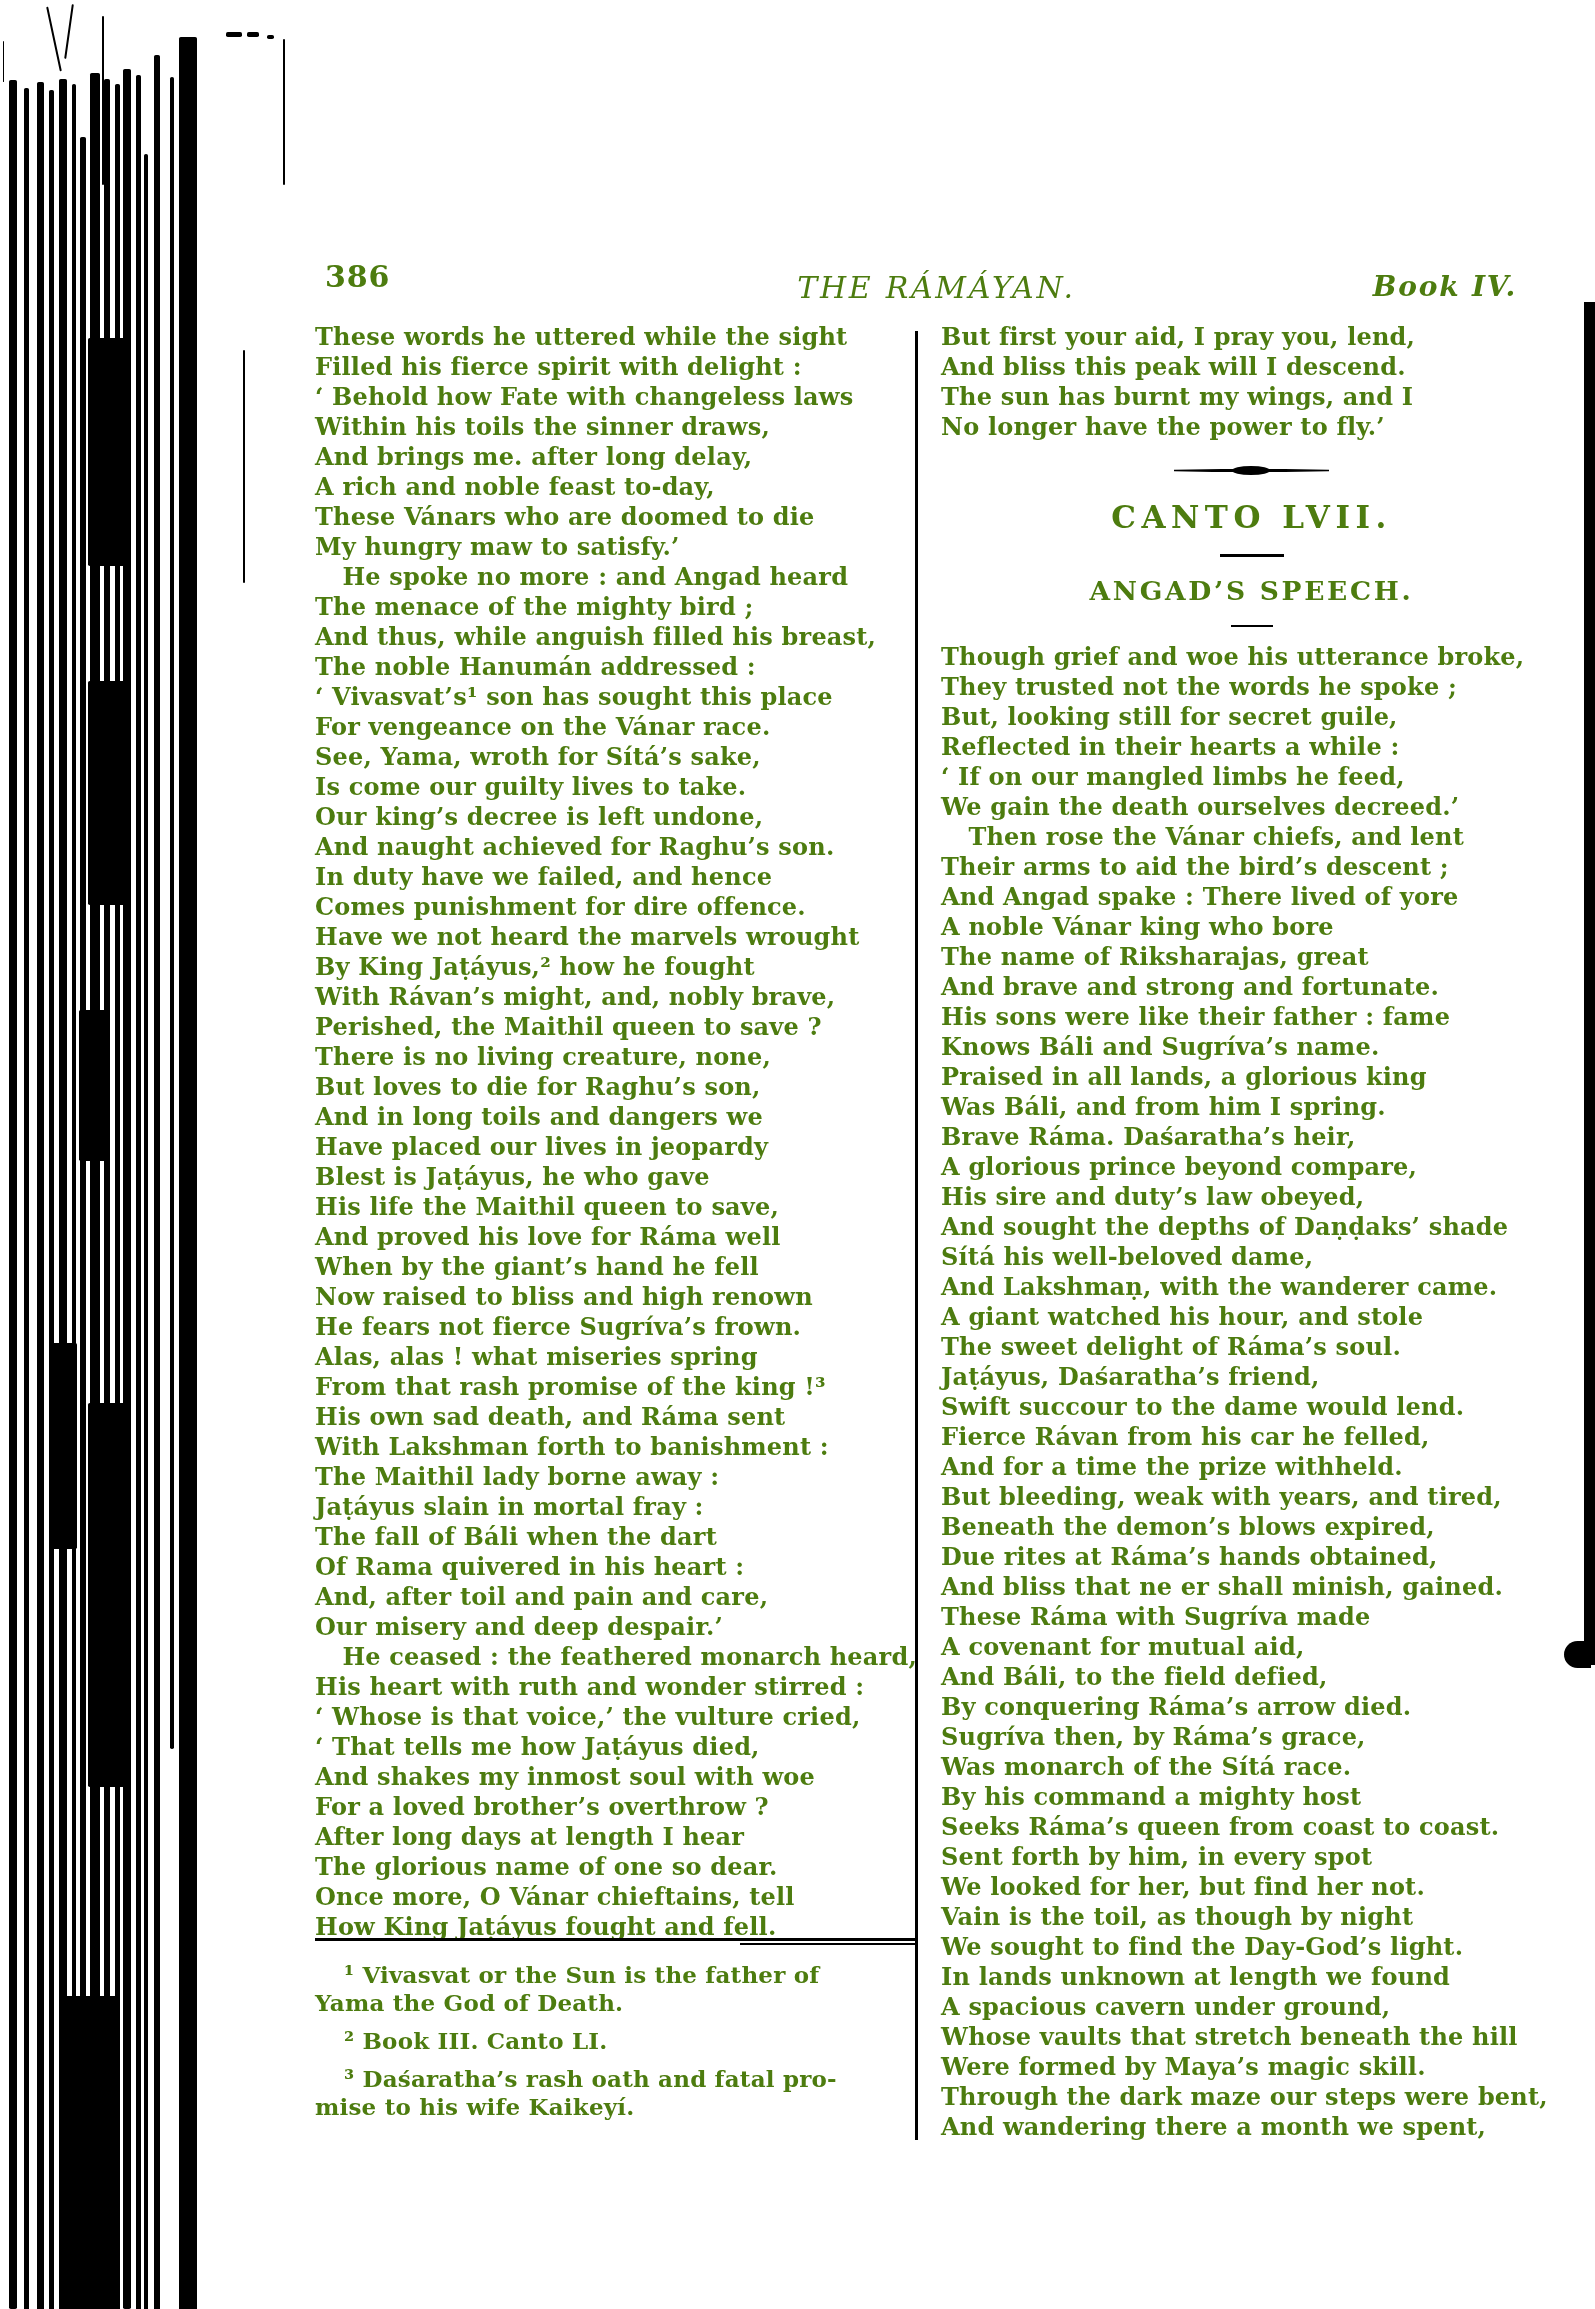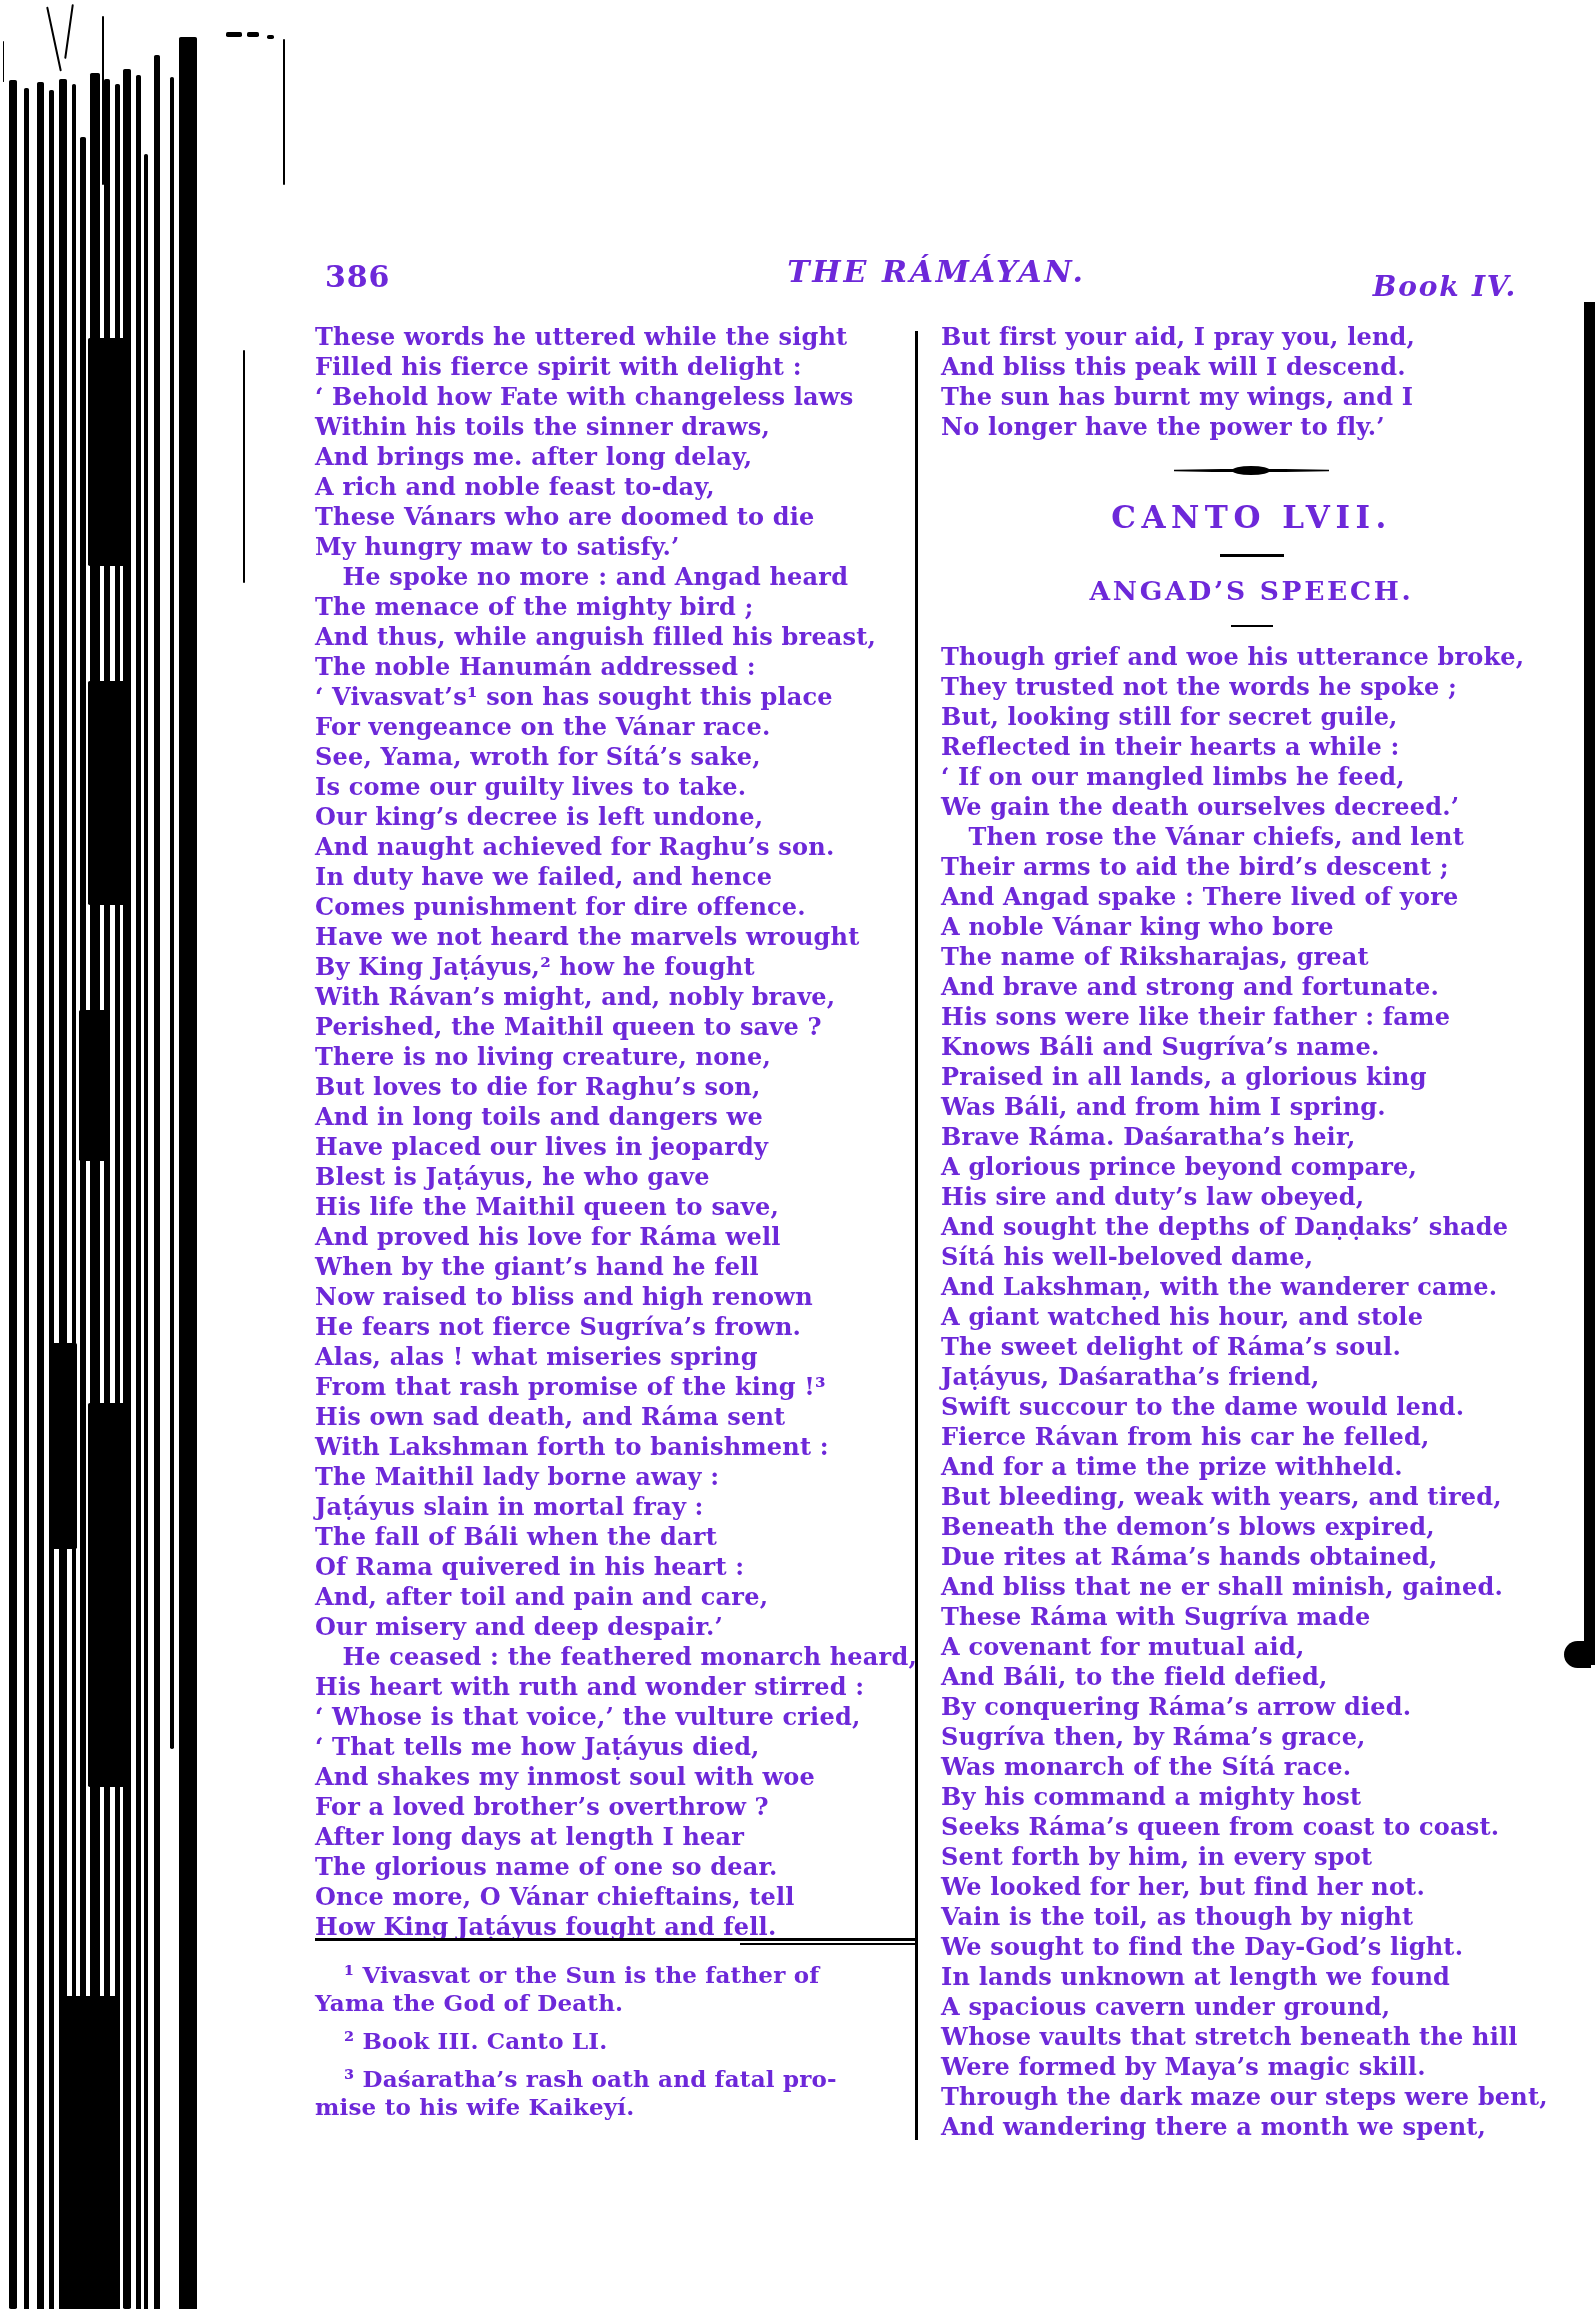--- a/index.html
+++ b/index.html
@@ -5,7 +5,7 @@
   html,body{margin:0;padding:0;background:#777;}
   .page{
     position:relative;width:1595px;height:2310px;background:#ffffff;
-    font-family:"DejaVu Serif","Liberation Serif",serif;color:#6d28d9;overflow:hidden;
+    font-family:"DejaVu Serif","Liberation Serif",serif;color:#4d7c0f;overflow:hidden;
   }
   
   .page-number{position:absolute;left:325px;top:259px;font-size:30px;font-weight:bold;letter-spacing:0.9px;}

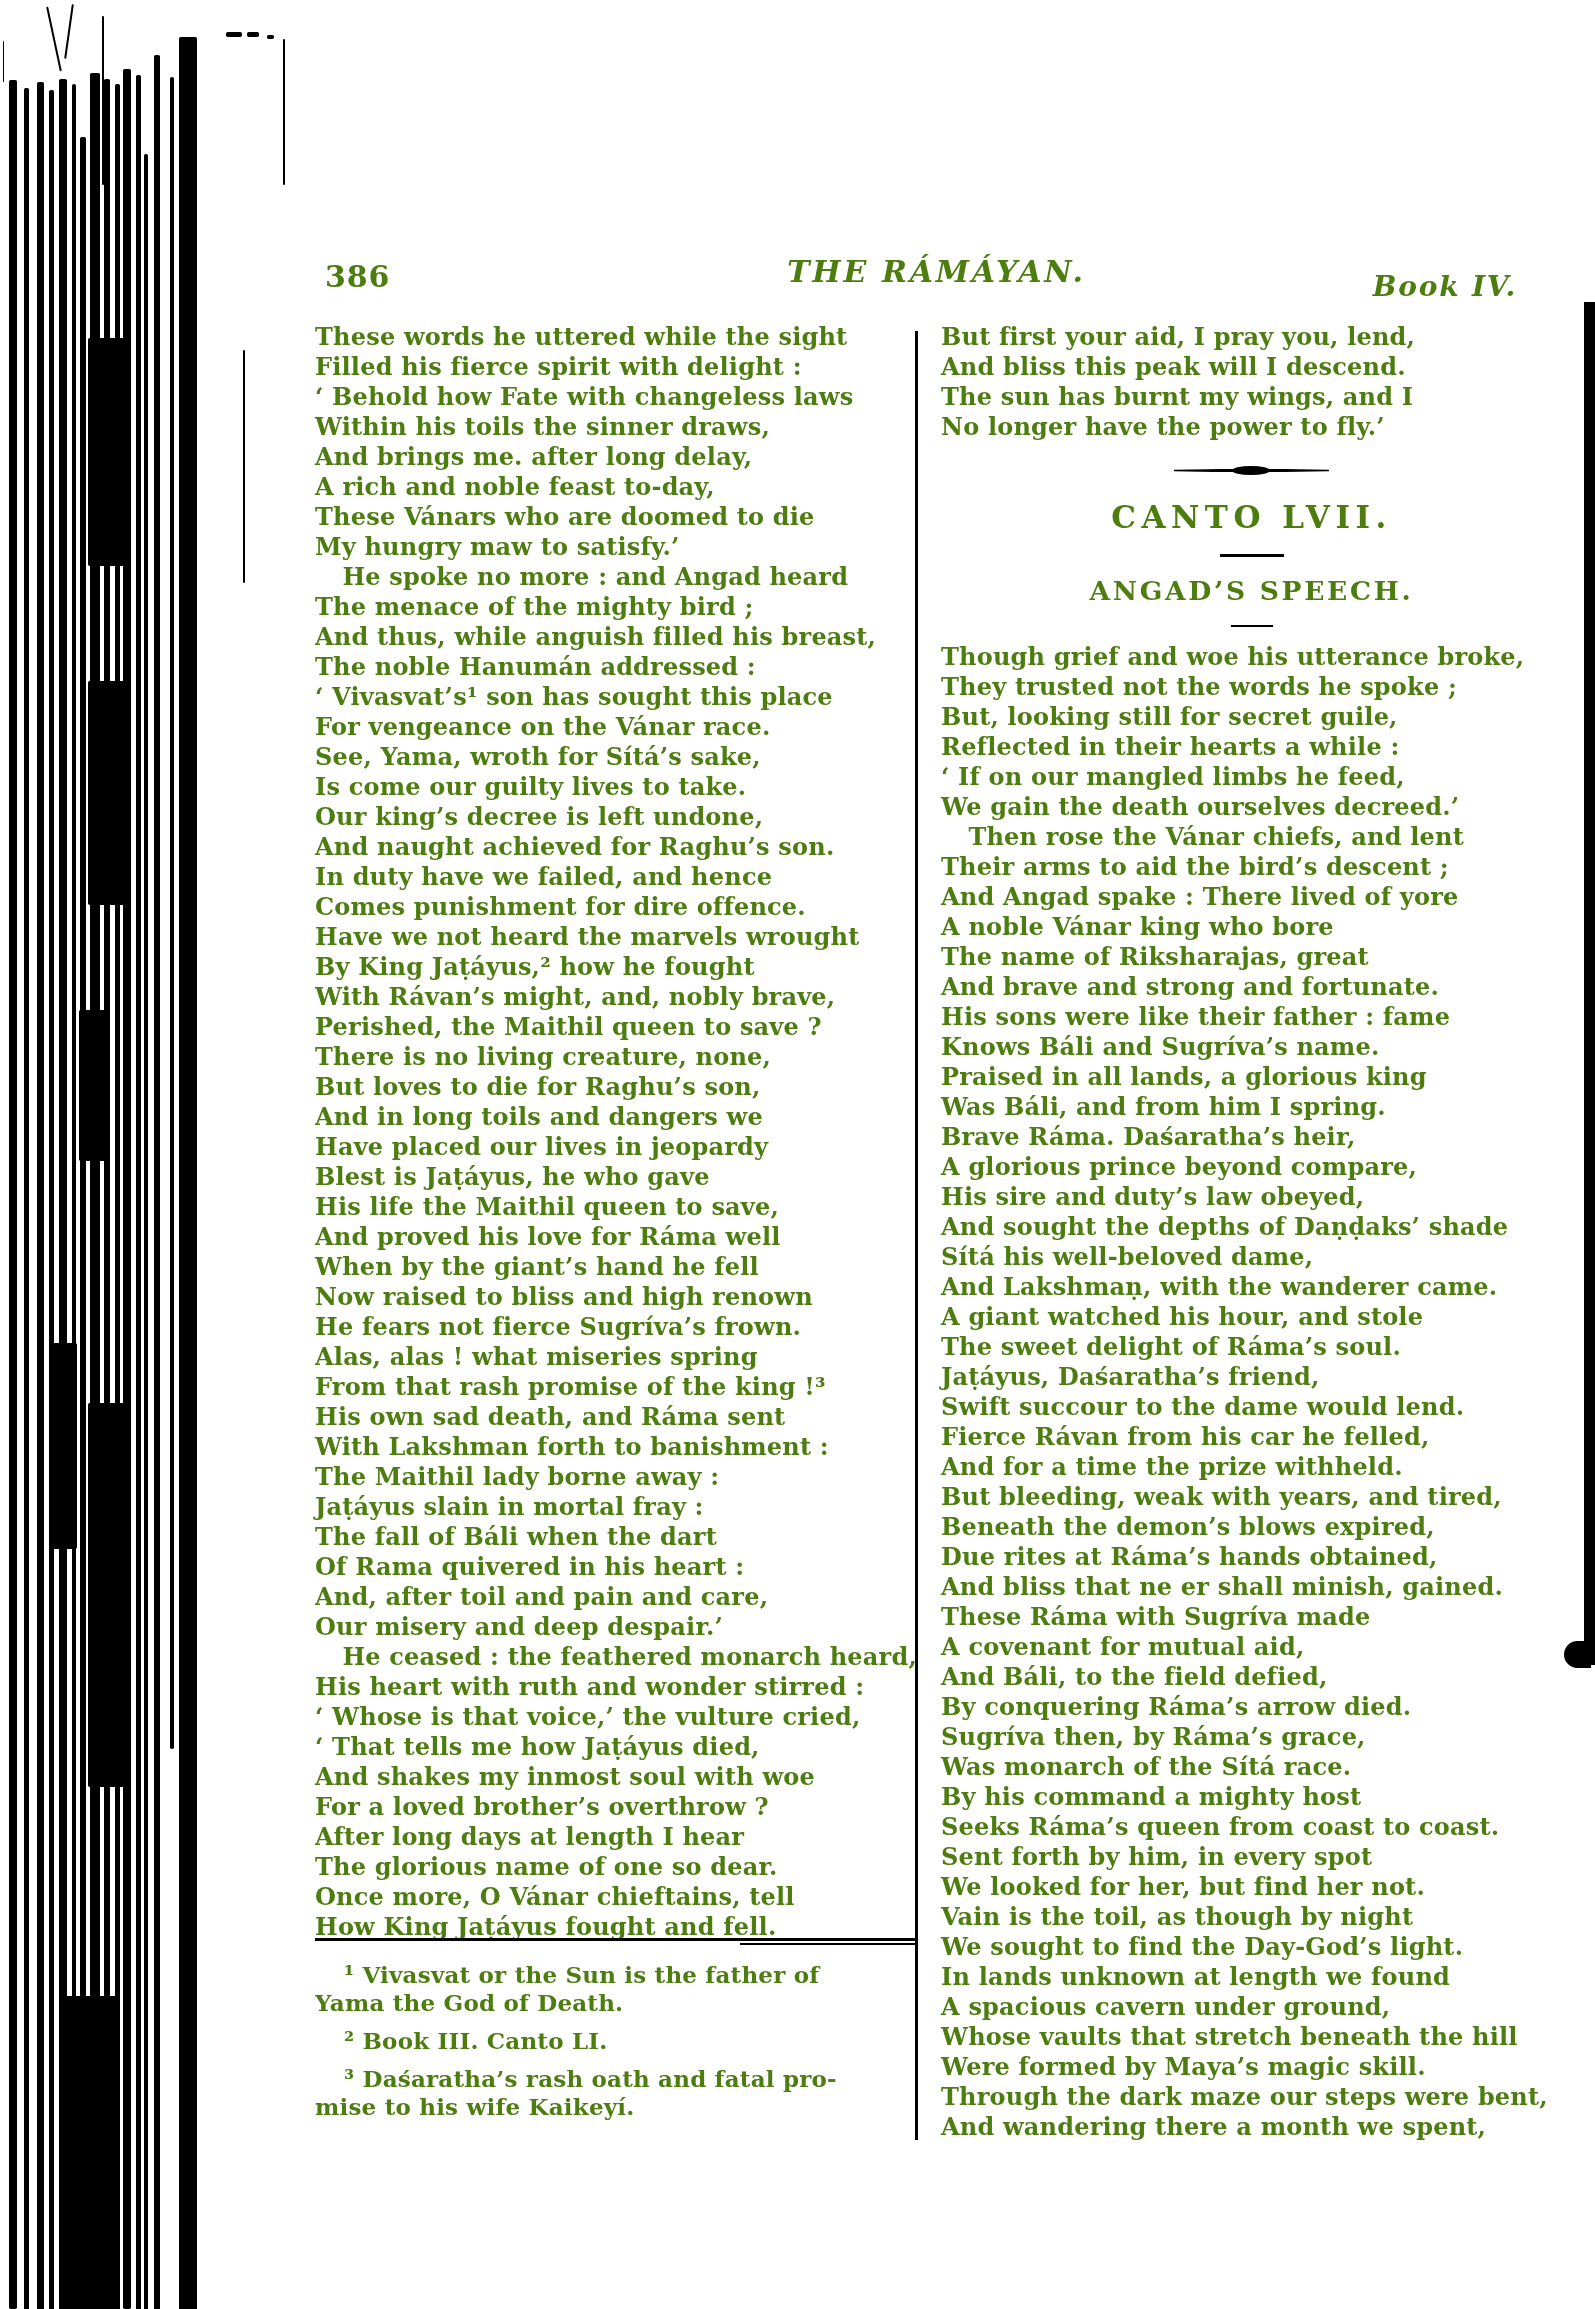--- a/index.html
+++ b/index.html
@@ -9,8 +9,8 @@
   }
   
   .page-number{position:absolute;left:325px;top:259px;font-size:30px;font-weight:bold;letter-spacing:0.9px;}
-  .running-title{position:absolute;left:548px;top:254px;width:777px;text-align:center;
-    font-size:30px;font-weight:bold;font-style:italic;letter-spacing:2.7px;}
+  .running-title{position:absolute;left:548px;top:270px;width:777px;text-align:center;
+    font-size:30px;font-weight:normal;font-style:italic;letter-spacing:2.7px;}
   .book-label{position:absolute;left:1261px;top:259px;width:256px;text-align:right;
     font-size:28px;font-style:italic;font-weight:bold;letter-spacing:1.8px;margin-top:11px;}
   

